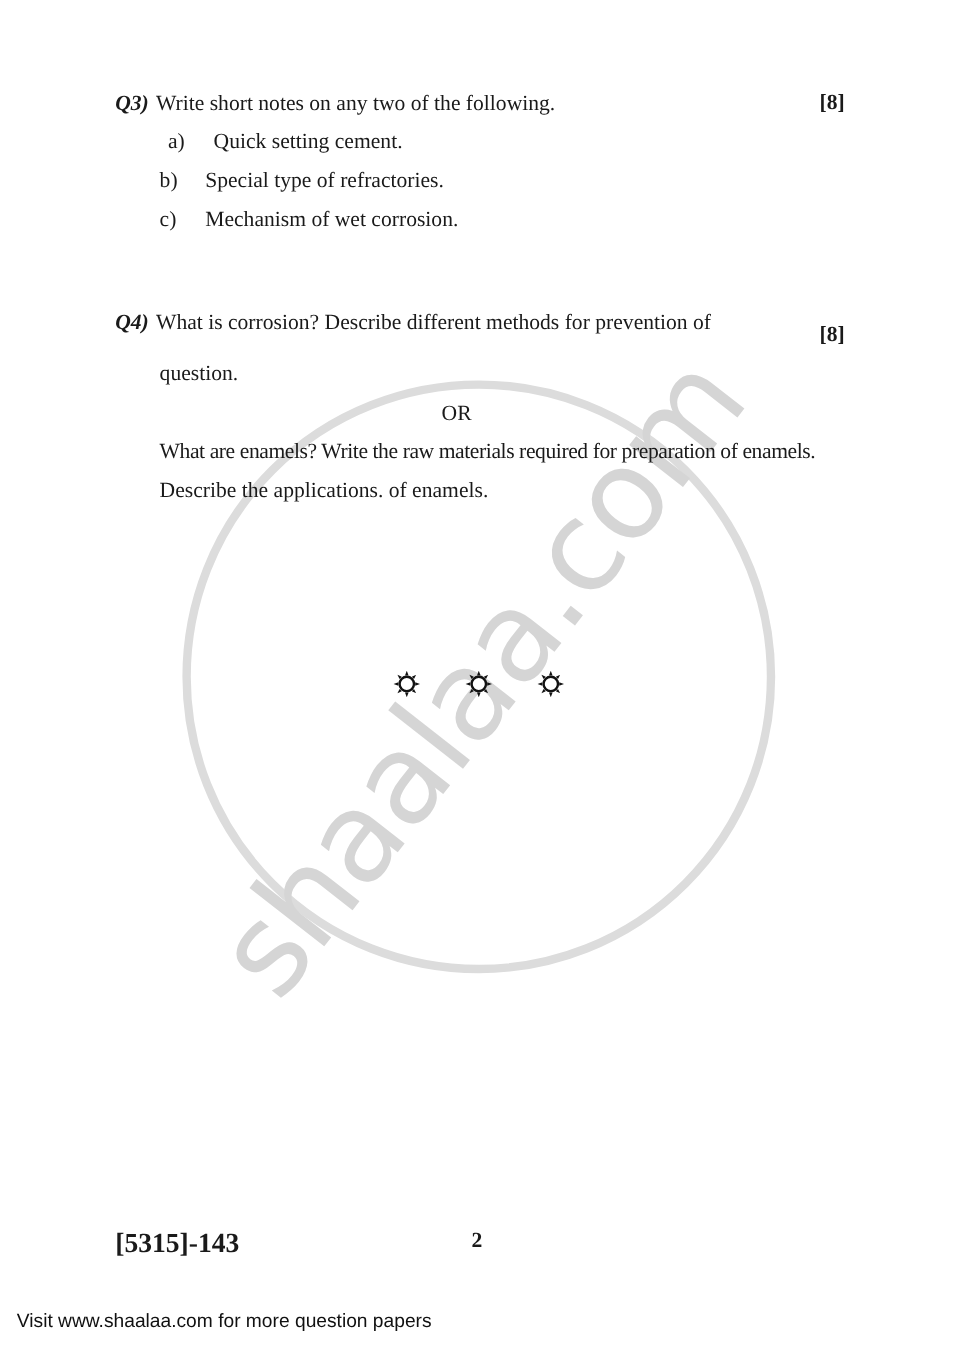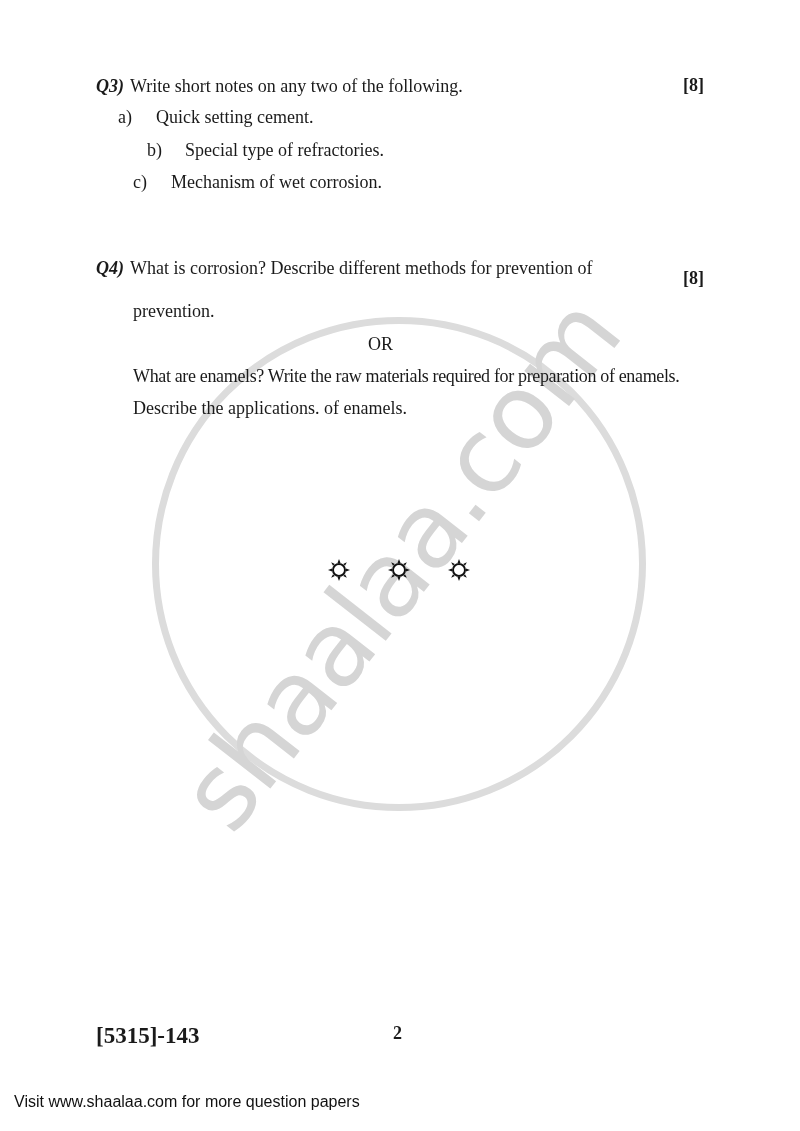--- a/index.html
+++ b/index.html
@@ -41,7 +41,7 @@
   </div>
   <div class="marks" style="left:683px; top:75px;">[8]</div>
 
-  <div class="opt" style="left:118px; top:107px;">
+  <div class="opt" style="left:140px; top:107px;">
     <span class="letter">a)</span><span>Quick setting cement.</span>
   </div>
   <div class="opt" style="left:147px; top:140px;font-family:Liberation Serif, serif;">

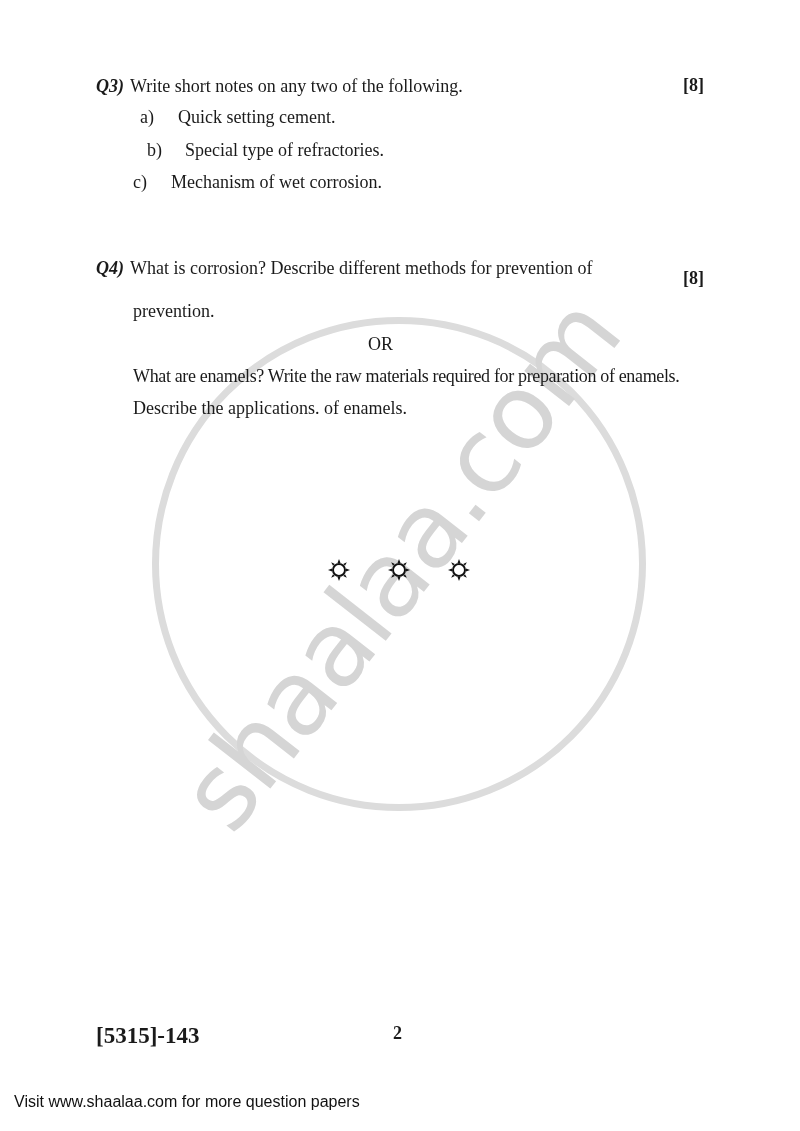--- a/index.html
+++ b/index.html
@@ -44,7 +44,7 @@
   <div class="opt" style="left:140px; top:107px;">
     <span class="letter">a)</span><span>Quick setting cement.</span>
   </div>
-  <div class="opt" style="left:147px; top:140px;font-family:Liberation Serif, serif;">
+  <div class="opt" style="left:133px; top:140px;font-family:Liberation Serif, serif;">
     <span class="letter">b)</span><span>Special type of refractories.</span>
   </div>
   <div class="opt" style="left:133px; top:172px;">

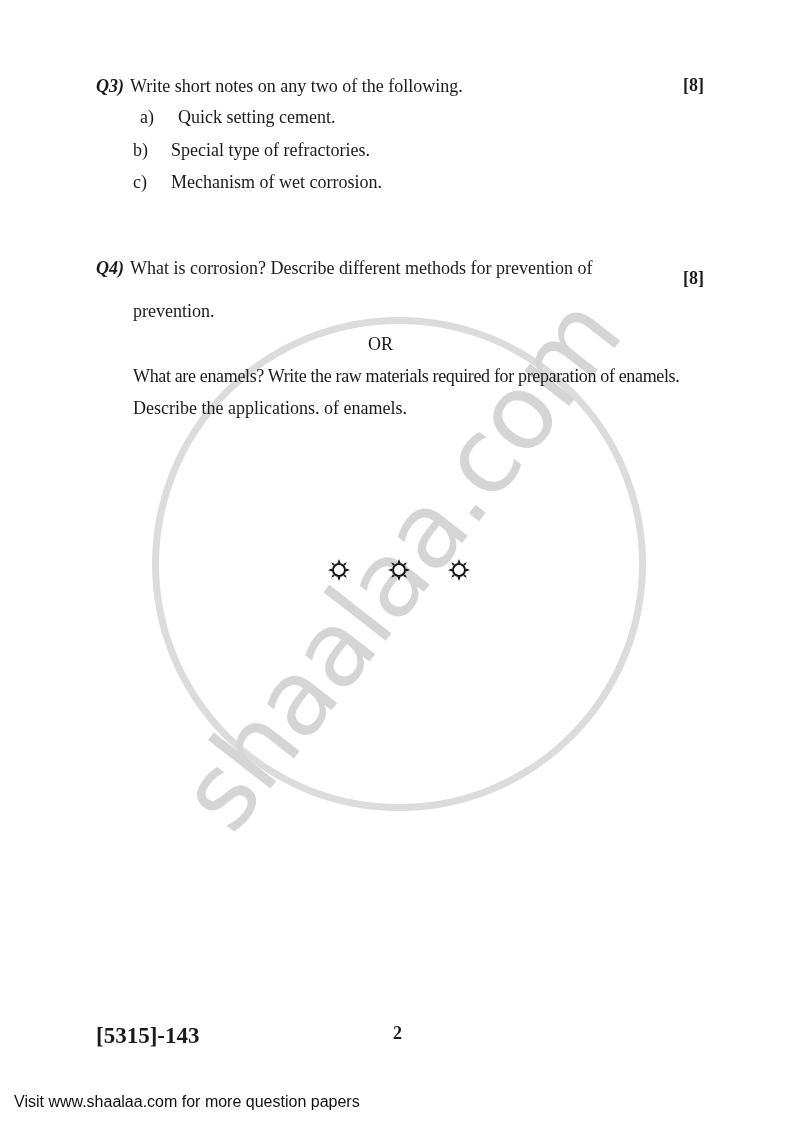--- a/index.html
+++ b/index.html
@@ -55,7 +55,7 @@
     <span class="qnum">Q4)</span><span>What is corrosion? Describe different methods for prevention of</span>
   </div>
   <div class="marks" style="left:683px; top:268px;">[8]</div>
-  <div class="q" style="left:133px; top:300px;">prevention.</div>
+  <div class="q" style="left:133px; top:300px;">question.</div>
   <div class="q" style="left:368px; top:333px;">OR</div>
   <div class="q" style="left:133px; top:365px; letter-spacing:-0.35px;">What are enamels?  Write the raw materials required for preparation of enamels.</div>
   <div class="q" style="left:133px; top:397px;">Describe the applications. of enamels.</div>

